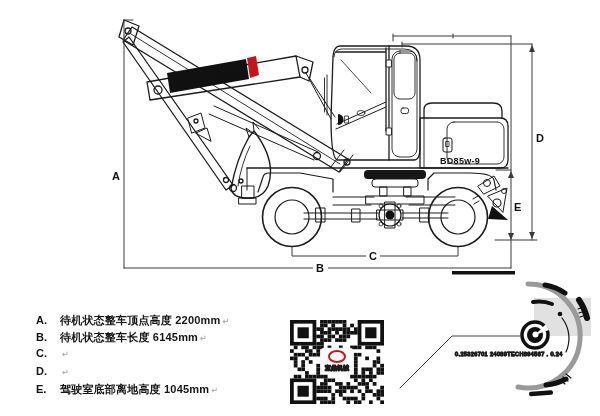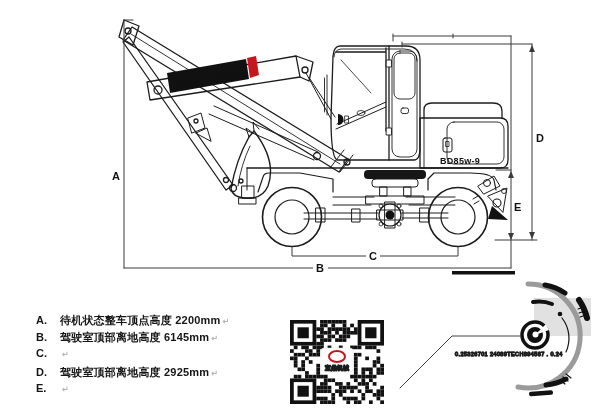--- a/index.html
+++ b/index.html
@@ -413,7 +413,7 @@
     </div>
     <div class="legend-row">
       <span class="legend-letter">B.</span>
-      <span class="legend-text">驾驶室顶部离地高度 6145mm</span>
+      <span class="legend-text">待机状态整车长度 6145mm</span>
       <span class="legend-mark">↵</span>
     </div>
     <div class="legend-row">

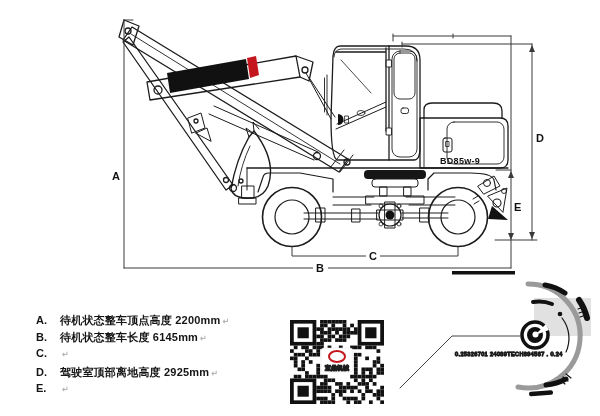--- a/index.html
+++ b/index.html
@@ -422,7 +422,6 @@
     </div>
     <div class="legend-row">
       <span class="legend-letter">D.</span>
-      <span class="legend-text">驾驶室顶部离地高度 2925mm</span>
       <span class="legend-mark">↵</span>
     </div>
     <div class="legend-row">

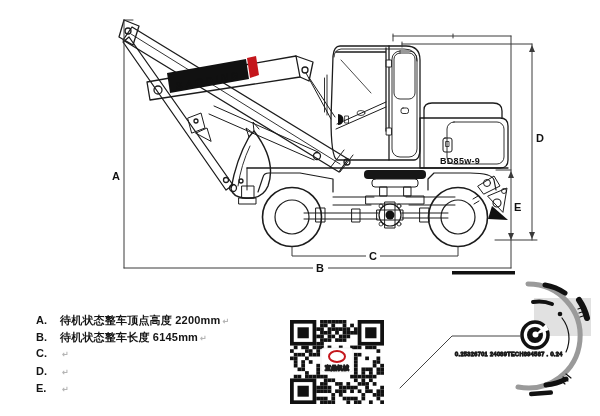--- a/index.html
+++ b/index.html
@@ -426,6 +426,7 @@
     </div>
     <div class="legend-row">
       <span class="legend-letter">E.</span>
+      <span class="legend-text">驾驶室底部离地高度 1045mm</span>
       <span class="legend-mark">↵</span>
     </div>
   </div>

